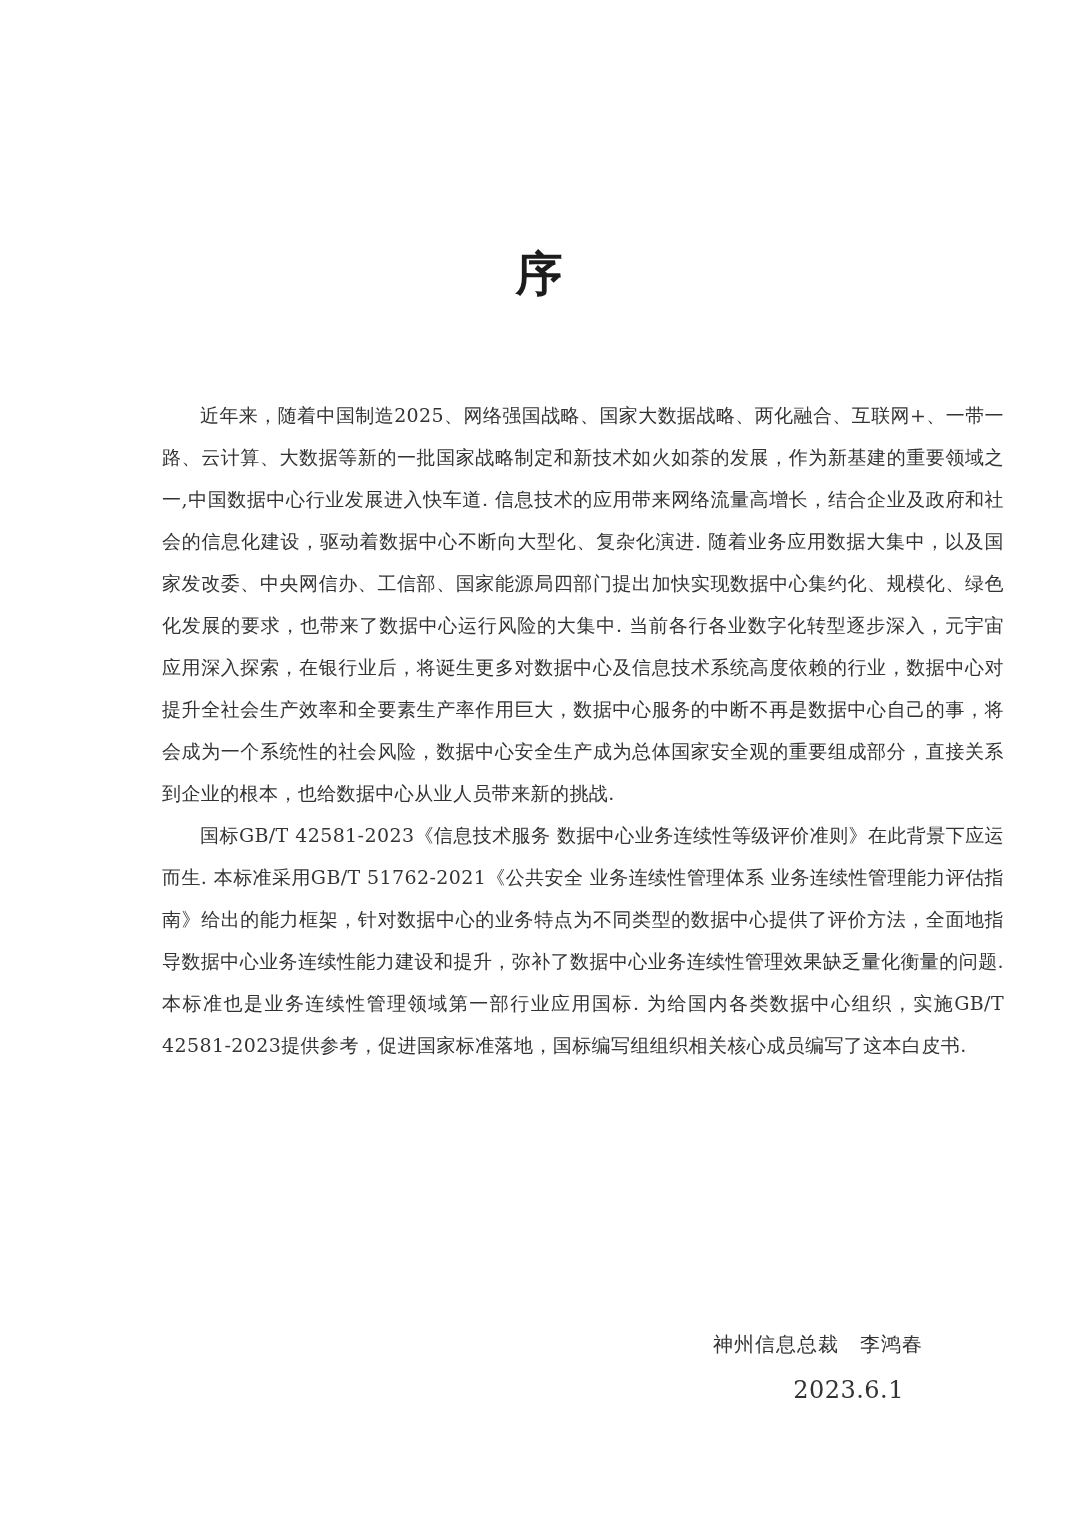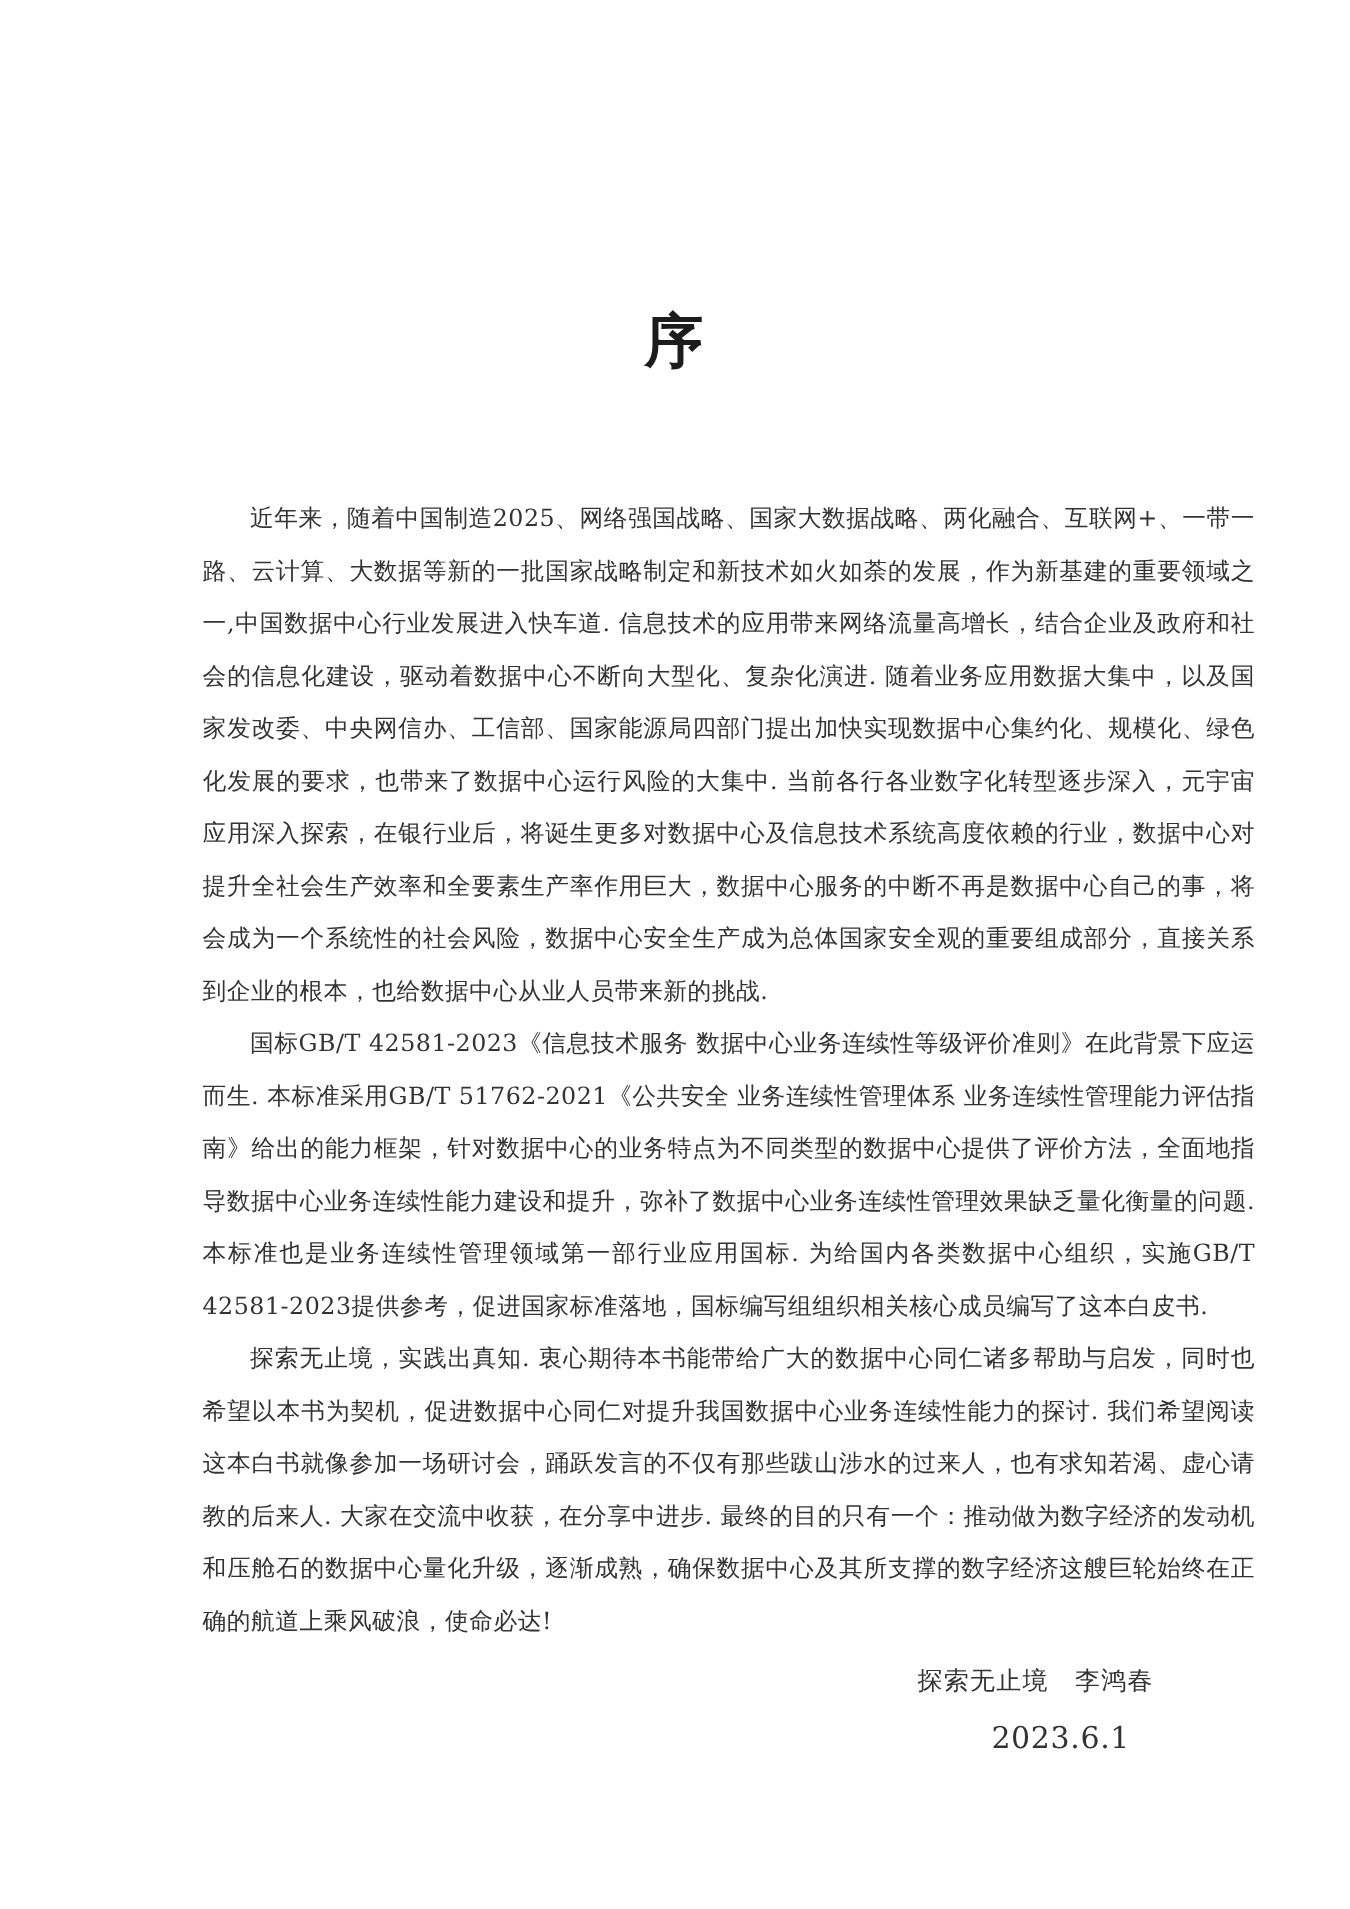--- a/index.html
+++ b/index.html
@@ -74,7 +74,6 @@
   <div class="doc-body">
     <p>近年来，随着中国制造2025、网络强国战略、国家大数据战略、两化融合、互联网+、一带一路、云计算、大数据等新的一批国家战略制定和新技术如火如荼的发展，作为新基建的重要领域之一,中国数据中心行业发展进入快车道. 信息技术的应用带来网络流量高增长，结合企业及政府和社会的信息化建设，驱动着数据中心不断向大型化、复杂化演进. 随着业务应用数据大集中，以及国家发改委、中央网信办、工信部、国家能源局四部门提出加快实现数据中心集约化、规模化、绿色化发展的要求，也带来了数据中心运行风险的大集中. 当前各行各业数字化转型逐步深入，元宇宙应用深入探索，在银行业后，将诞生更多对数据中心及信息技术系统高度依赖的行业，数据中心对提升全社会生产效率和全要素生产率作用巨大，数据中心服务的中断不再是数据中心自己的事，将会成为一个系统性的社会风险，数据中心安全生产成为总体国家安全观的重要组成部分，直接关系到企业的根本，也给数据中心从业人员带来新的挑战.</p>
     <p>国标GB/T 42581-2023《信息技术服务 数据中心业务连续性等级评价准则》在此背景下应运而生. 本标准采用GB/T 51762-2021《公共安全 业务连续性管理体系 业务连续性管理能力评估指南》给出的能力框架，针对数据中心的业务特点为不同类型的数据中心提供了评价方法，全面地指导数据中心业务连续性能力建设和提升，弥补了数据中心业务连续性管理效果缺乏量化衡量的问题. 本标准也是业务连续性管理领域第一部行业应用国标. 为给国内各类数据中心组织，实施GB/T 42581-2023提供参考，促进国家标准落地，国标编写组组织相关核心成员编写了这本白皮书.</p>
-    <p>探索无止境，实践出真知. 衷心期待本书能带给广大的数据中心同仁诸多帮助与启发，同时也希望以本书为契机，促进数据中心同仁对提升我国数据中心业务连续性能力的探讨. 我们希望阅读这本白书就像参加一场研讨会，踊跃发言的不仅有那些跋山涉水的过来人，也有求知若渴、虚心请教的后来人. 大家在交流中收获，在分享中进步. 最终的目的只有一个：推动做为数字经济的发动机和压舱石的数据中心量化升级，逐渐成熟，确保数据中心及其所支撑的数字经济这艘巨轮始终在正确的航道上乘风破浪，使命必达!</p>
   </div>
 
   <div class="signoff-author">探索无止境　李鸿春</div>

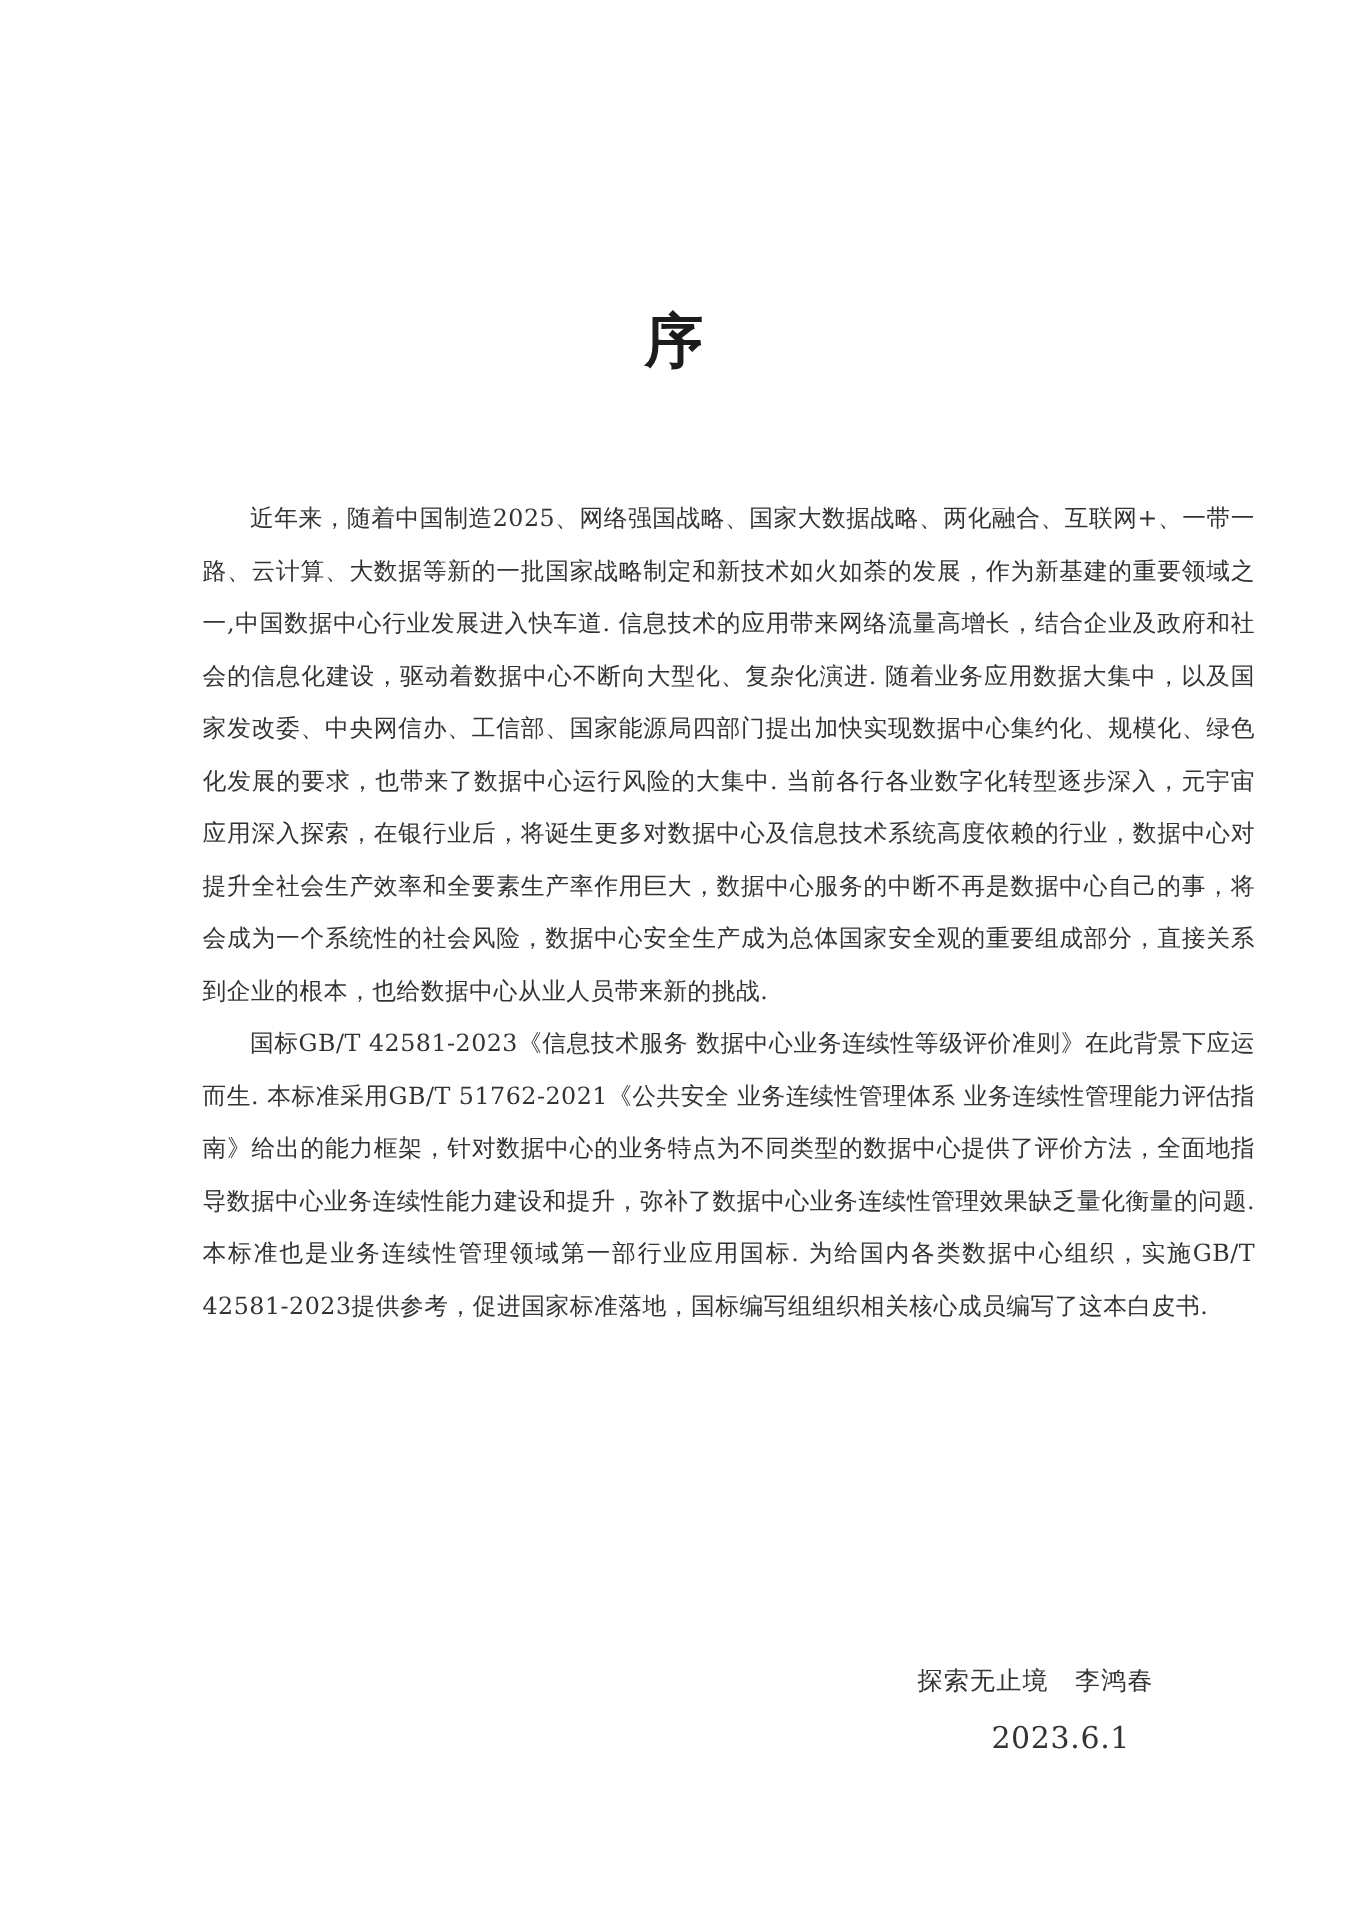--- a/index.html
+++ b/index.html
@@ -76,7 +76,7 @@
     <p>国标GB/T 42581-2023《信息技术服务 数据中心业务连续性等级评价准则》在此背景下应运而生. 本标准采用GB/T 51762-2021《公共安全 业务连续性管理体系 业务连续性管理能力评估指南》给出的能力框架，针对数据中心的业务特点为不同类型的数据中心提供了评价方法，全面地指导数据中心业务连续性能力建设和提升，弥补了数据中心业务连续性管理效果缺乏量化衡量的问题. 本标准也是业务连续性管理领域第一部行业应用国标. 为给国内各类数据中心组织，实施GB/T 42581-2023提供参考，促进国家标准落地，国标编写组组织相关核心成员编写了这本白皮书.</p>
   </div>
 
-  <div class="signoff-author">探索无止境　李鸿春</div>
+  <div class="signoff-author">神州信息总裁　李鸿春</div>
 
   <div class="signoff-date">2023.6.1</div>
 

